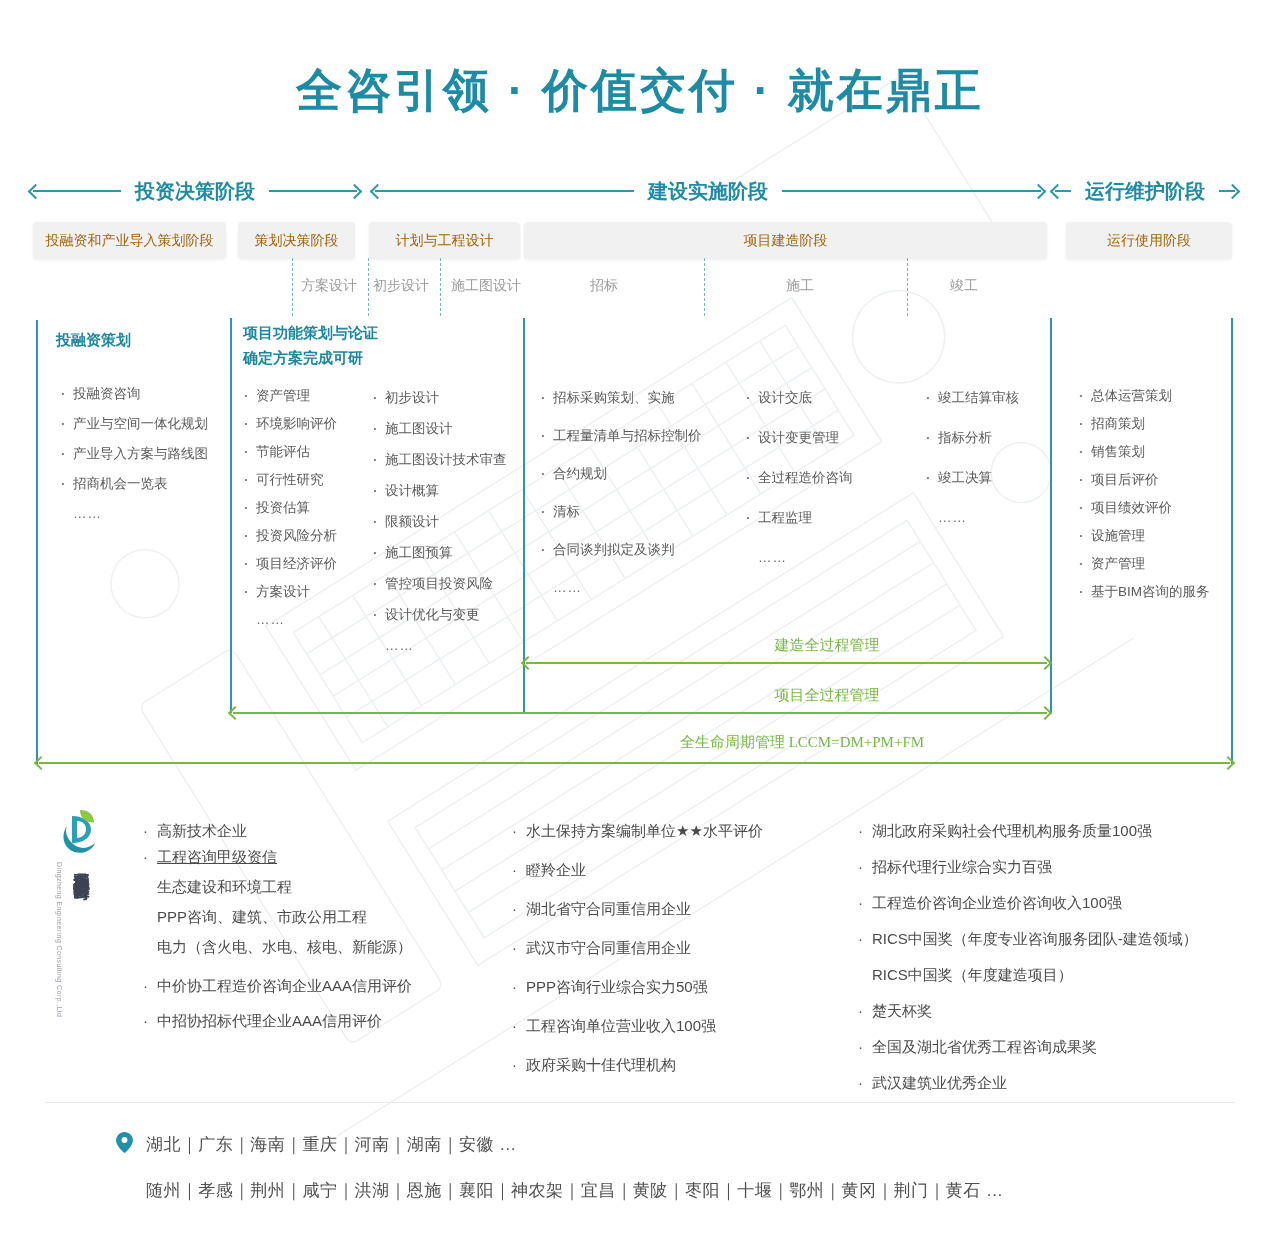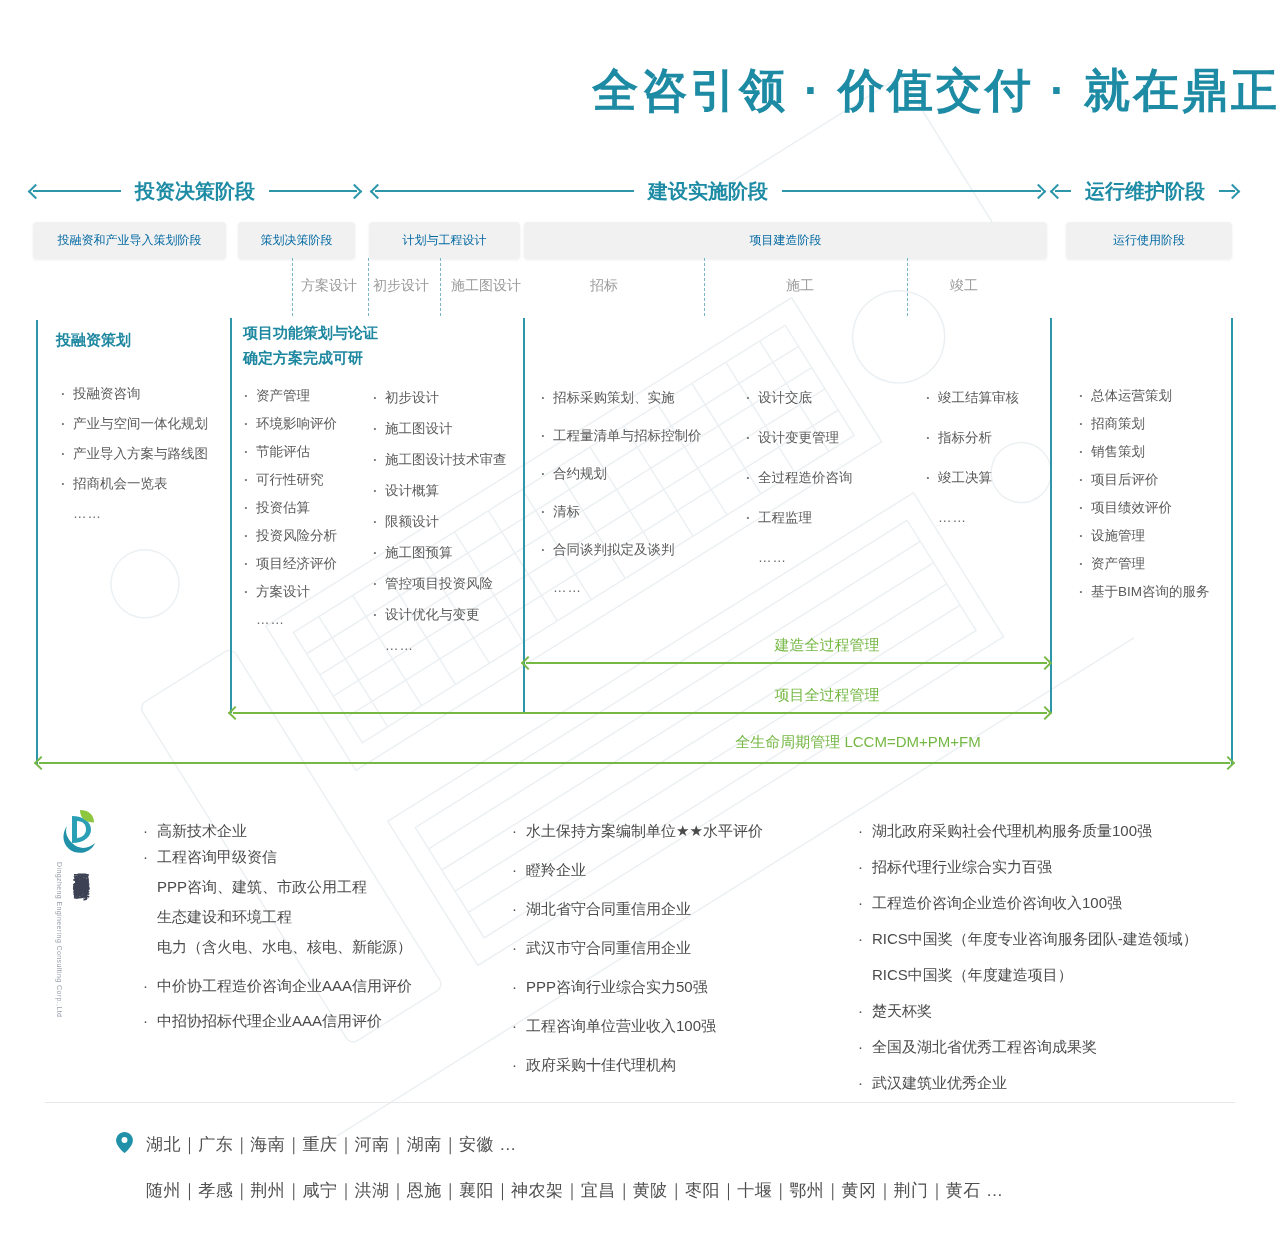--- a/index.html
+++ b/index.html
@@ -7,7 +7,7 @@
           font-family:"Liberation Sans","DejaVu Sans",sans-serif;}
   .bg{position:absolute;left:0;top:0;}
 
-  .title{position:absolute;left:0;right:0;top:60px;margin:0;text-align:right;
+  .title{position:absolute;left:0;right:0;top:60px;margin:0;text-align:center;
          font-size:46px;font-weight:900;color:#1e8ba5;letter-spacing:3px;}
 
   

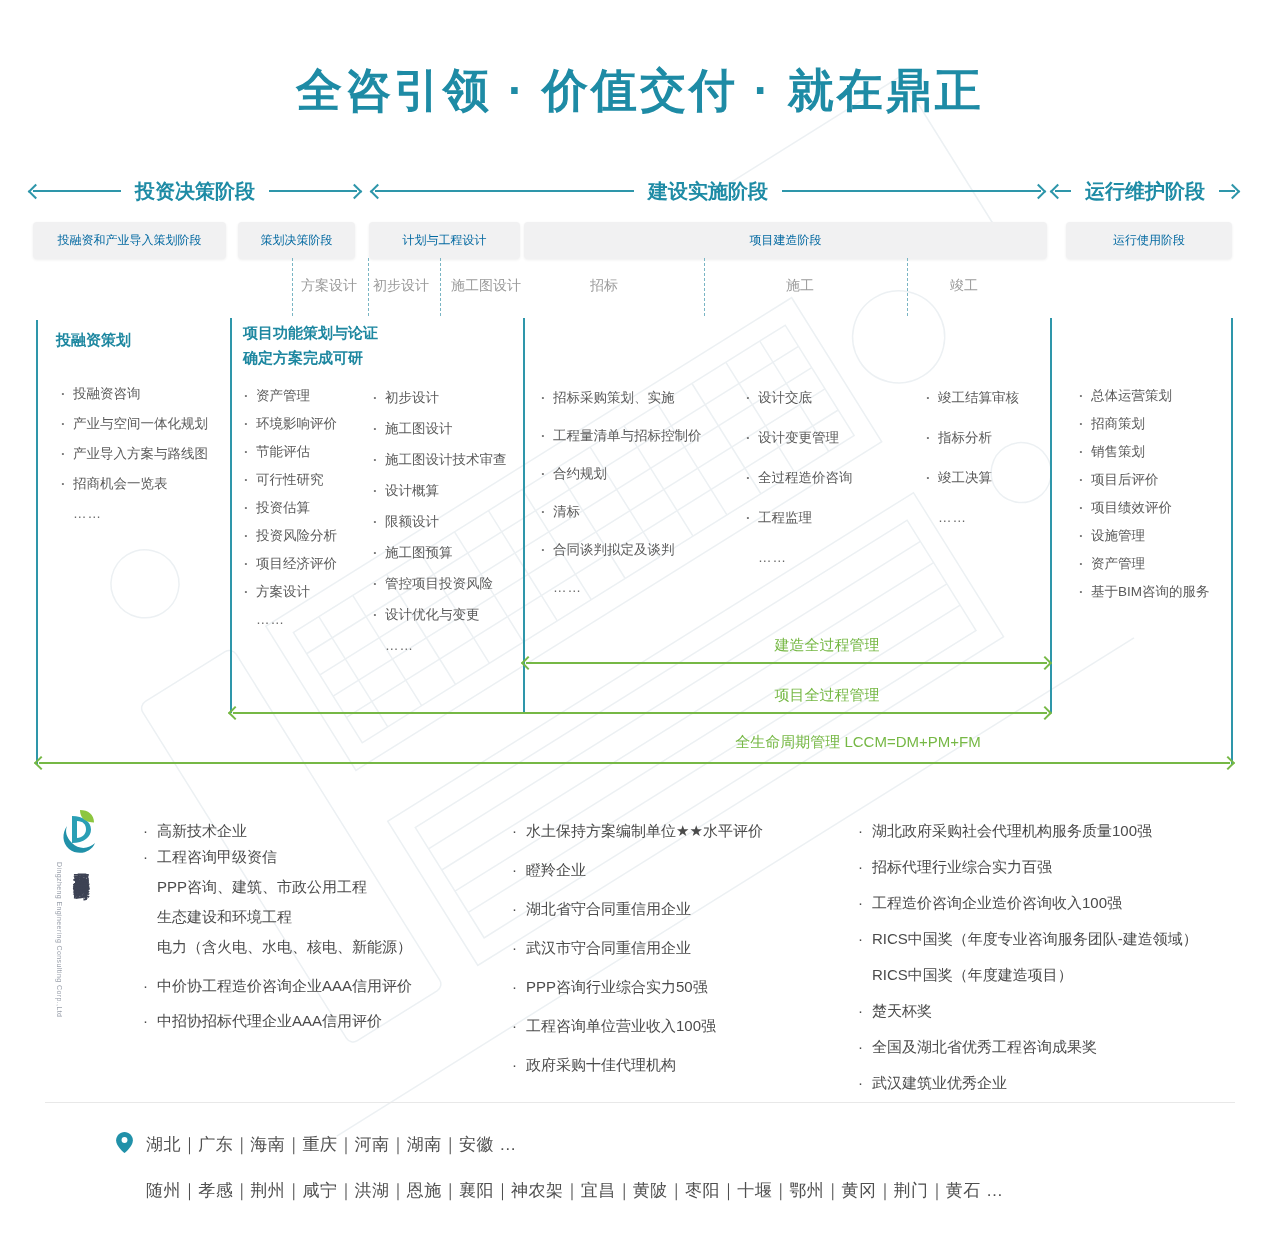--- a/index.html
+++ b/index.html
@@ -20,7 +20,7 @@
 
   .stage{position:absolute;top:222px;height:37px;background:#f1f1f2;border-radius:4px;
          box-shadow:0 1px 3px rgba(0,0,0,.07);display:flex;align-items:center;justify-content:center;
-         font-size:12px;color:#0369a1;white-space:nowrap;}
+         font-size:14px;color:#a16207;white-space:nowrap;}
 
   .sub{position:absolute;top:277px;font-size:14px;color:#9b9b9b;white-space:nowrap;}
   .dash{position:absolute;top:258px;height:58px;width:0;border-left:1px dashed #79b5c4;}

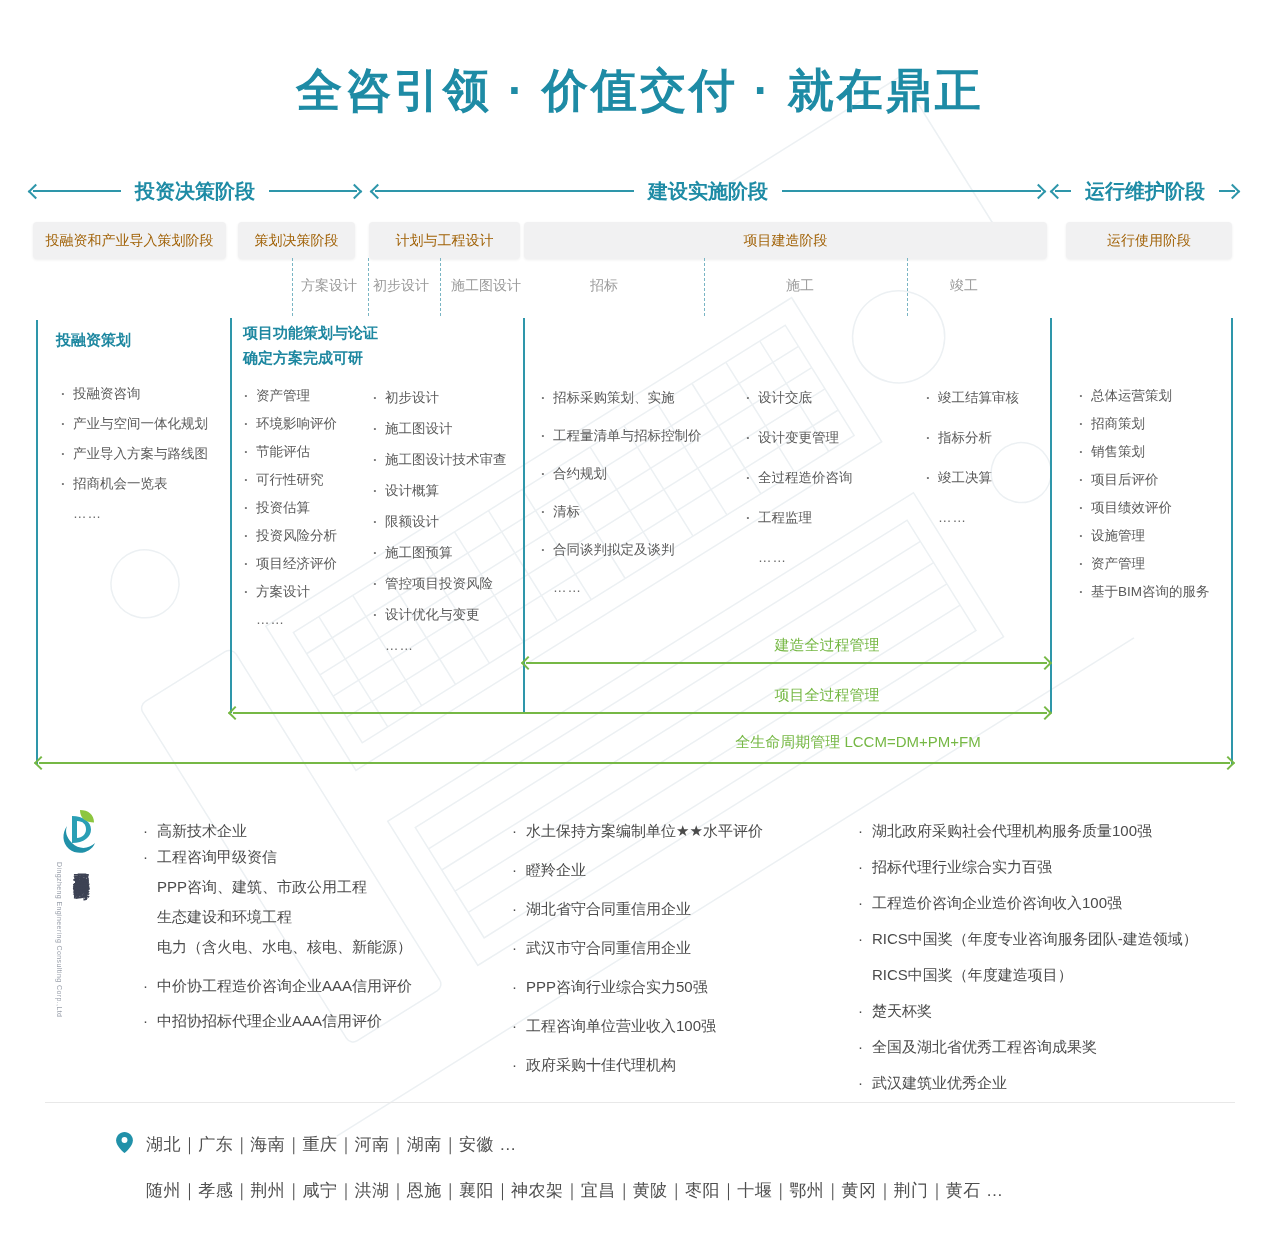--- a/index.html
+++ b/index.html
@@ -216,7 +216,7 @@
     <span class="gchev r"></span>
   </div>
 
-  <div class="glabel" style="left:728px;top:733px;width:260px;">全生命周期管理 LCCM=DM+PM+FM</div>
+  <div class="glabel" style="left:672px;top:733px;width:260px;font-family:Liberation Serif, serif;">全生命周期管理 LCCM=DM+PM+FM</div>
   <div class="gline" style="left:36px;top:756px;width:1197px;">
     <span class="gchev l"></span>
       <span class="ln"></span>

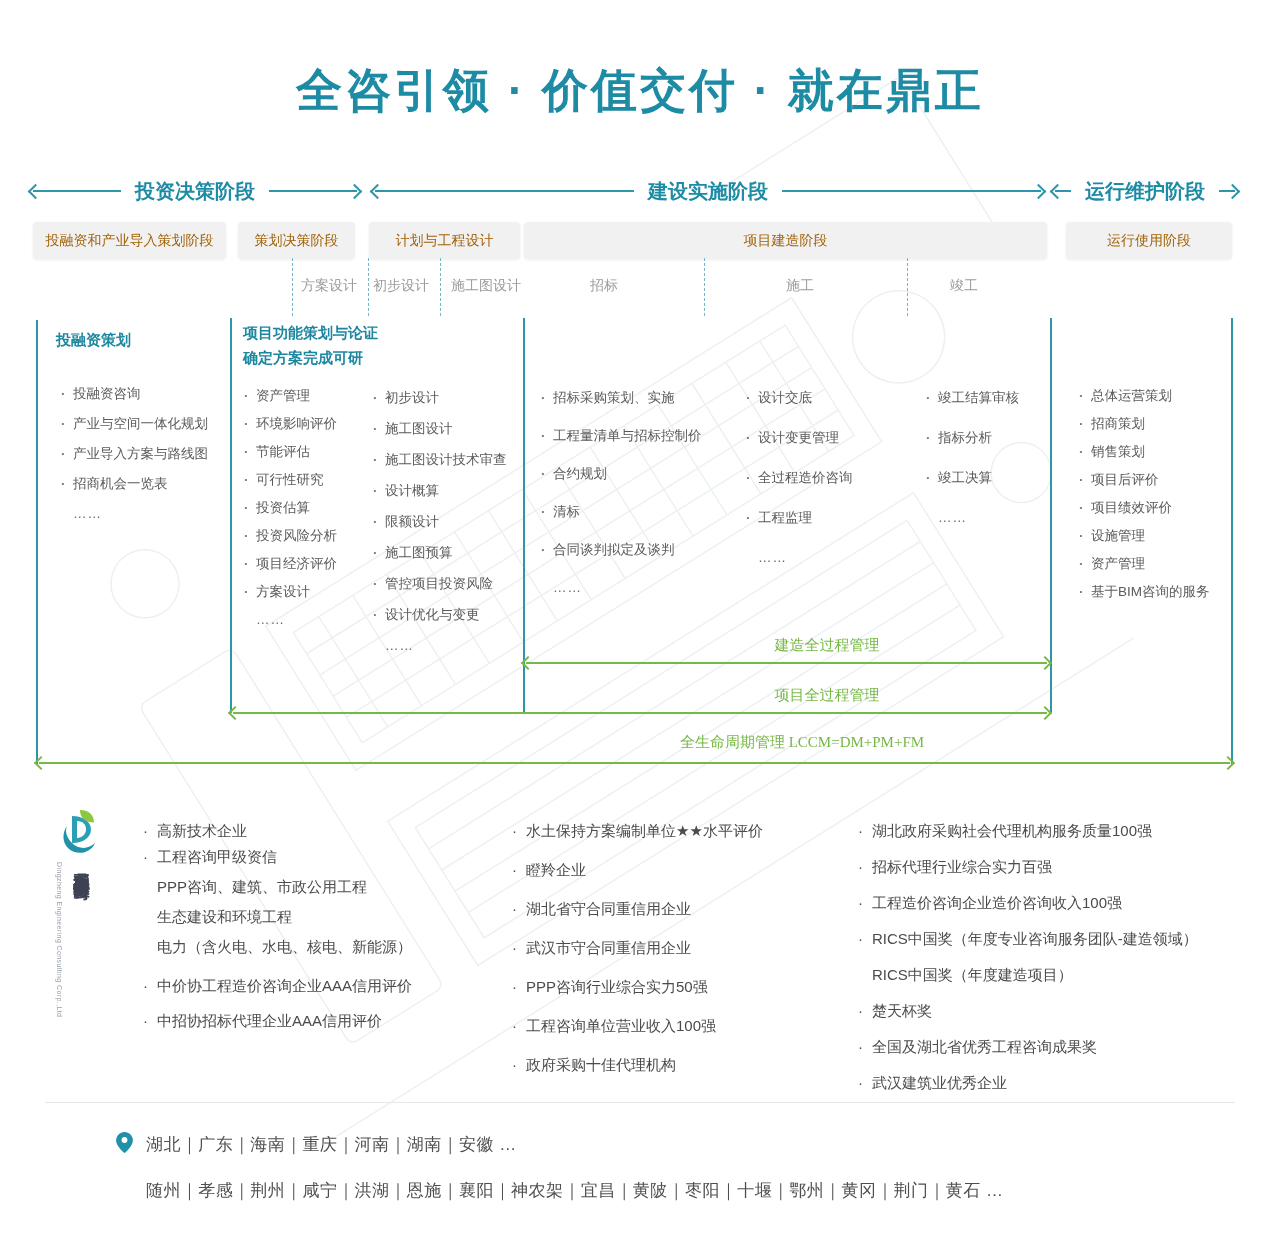--- a/index.html
+++ b/index.html
@@ -233,7 +233,7 @@
 
   <div class="qcol" style="left:143px;top:818px;">
     <div class="q" style="">高新技术企业</div>
-    <div class="q" style="margin-bottom:4px;">工程咨询甲级资信</div>
+    <div class="q" style="margin-bottom:4px;text-decoration:underline;">工程咨询甲级资信</div>
     <div class="q nb" style="margin-bottom:4px;">PPP咨询、建筑、市政公用工程</div>
     <div class="q nb" style="margin-bottom:4px;">生态建设和环境工程</div>
     <div class="q nb" style="margin-bottom:13px;">电力（含火电、水电、核电、新能源）</div>

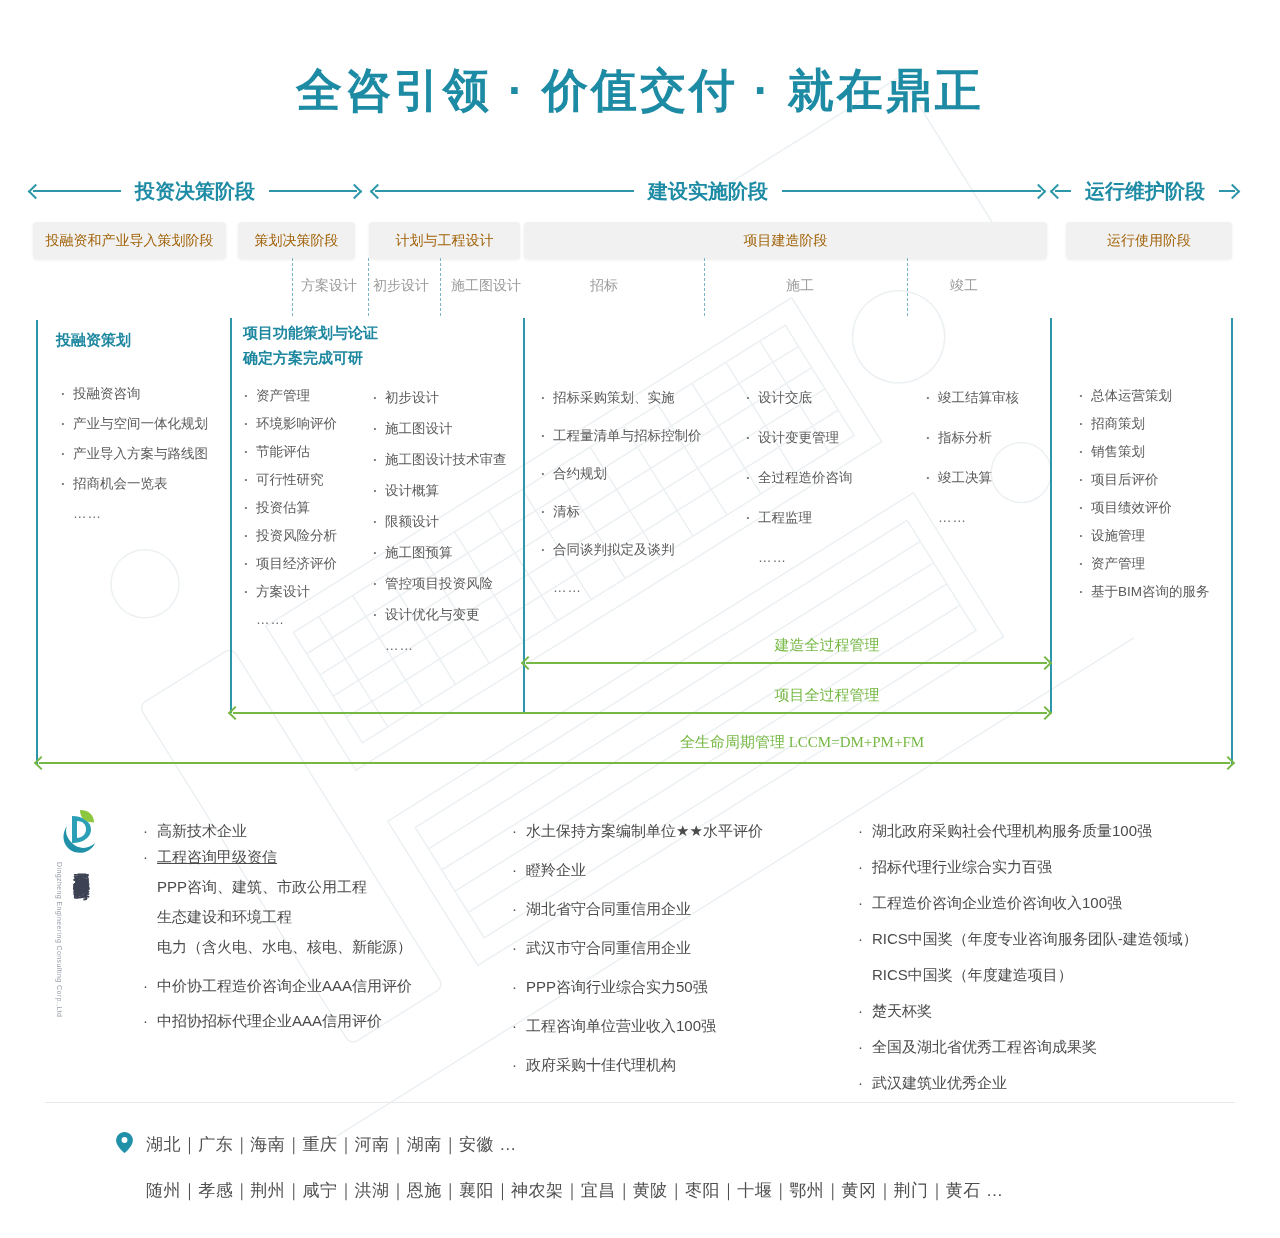--- a/index.html
+++ b/index.html
@@ -234,8 +234,8 @@
   <div class="qcol" style="left:143px;top:818px;">
     <div class="q" style="">高新技术企业</div>
     <div class="q" style="margin-bottom:4px;text-decoration:underline;">工程咨询甲级资信</div>
+    <div class="q nb" style="margin-bottom:4px;">生态建设和环境工程</div>
     <div class="q nb" style="margin-bottom:4px;">PPP咨询、建筑、市政公用工程</div>
-    <div class="q nb" style="margin-bottom:4px;">生态建设和环境工程</div>
     <div class="q nb" style="margin-bottom:13px;">电力（含火电、水电、核电、新能源）</div>
     <div class="q" style="margin-bottom:9px;">中价协工程造价咨询企业AAA信用评价</div>
     <div class="q">中招协招标代理企业AAA信用评价</div>

